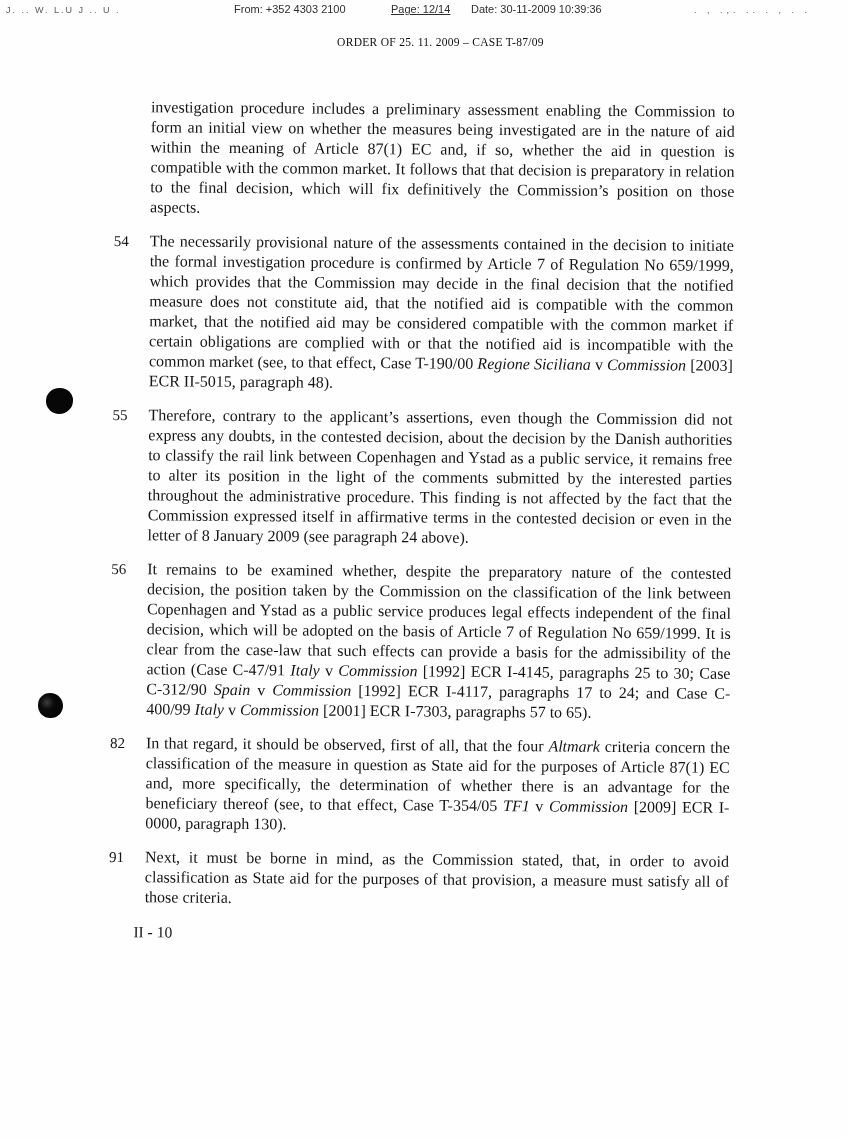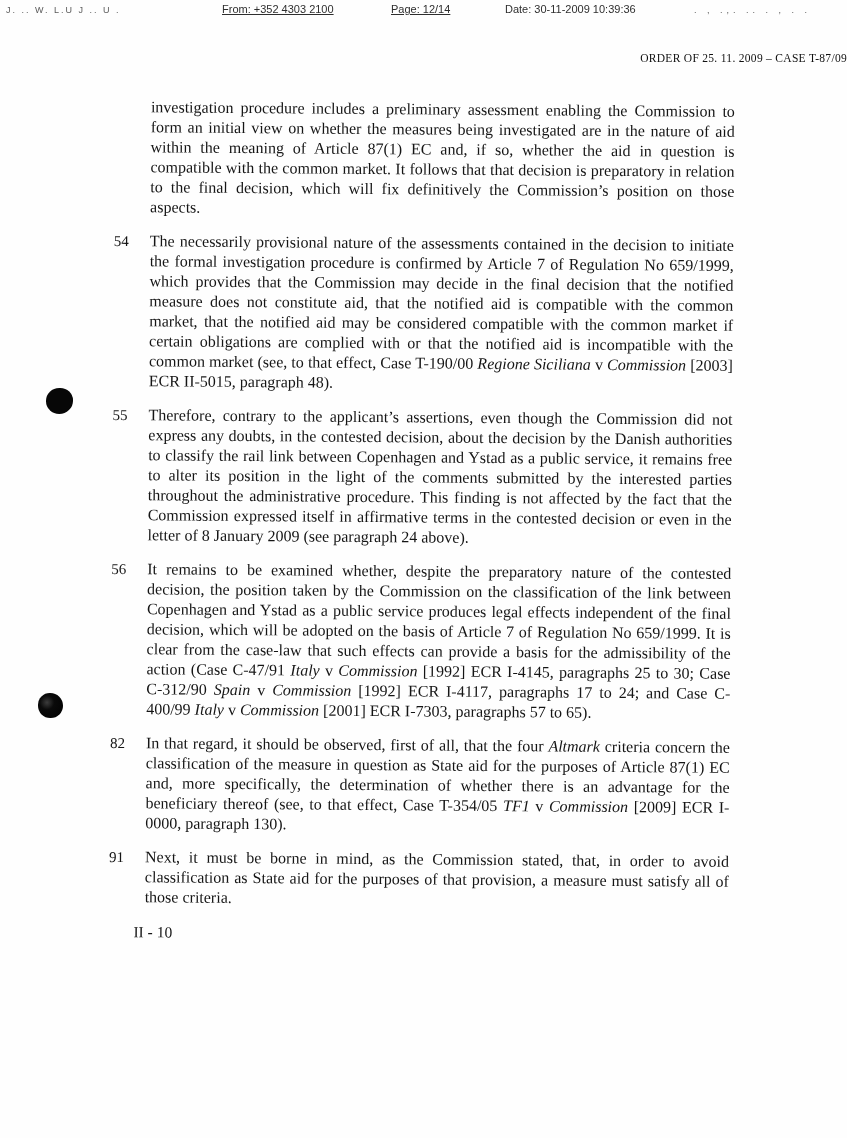--- a/index.html
+++ b/index.html
@@ -22,7 +22,7 @@
   .fx { position:absolute; top:0; }
   .fx.noise { font-size:9px; color:#5a5a5a; letter-spacing:2px; top:2px; }
   .fx.l  { left:6px;  }
-  .fx.from { left:222px;text-decoration:underline; }
+  .fx.from { left:234px; }
   .fx.pg   { left:391px;text-decoration:underline; }
   .fx.dt   { left:505px; }
   .fx.r  { left:694px; letter-spacing:4px; }

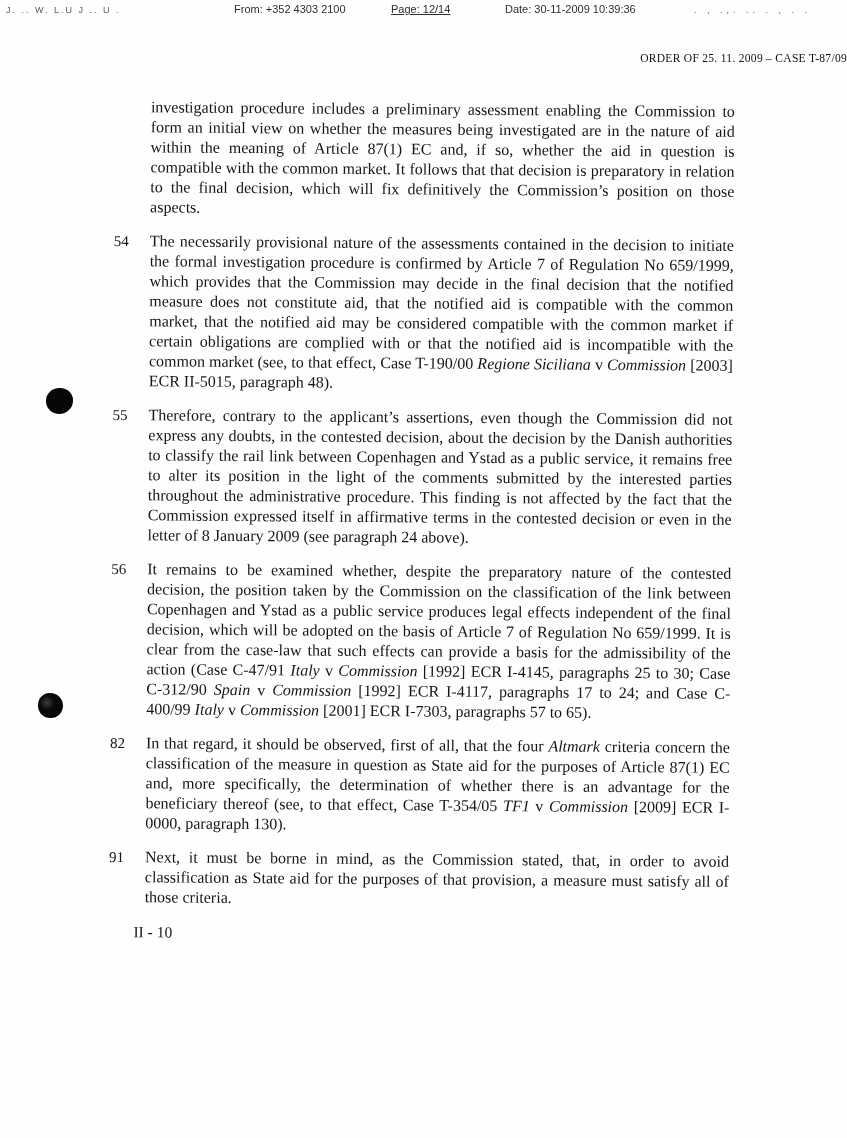--- a/index.html
+++ b/index.html
@@ -24,7 +24,7 @@
   .fx.l  { left:6px;  }
   .fx.from { left:234px; }
   .fx.pg   { left:391px;text-decoration:underline; }
-  .fx.dt   { left:505px; }
+  .fx.dt   { left:471px; }
   .fx.r  { left:694px; letter-spacing:4px; }
 
   

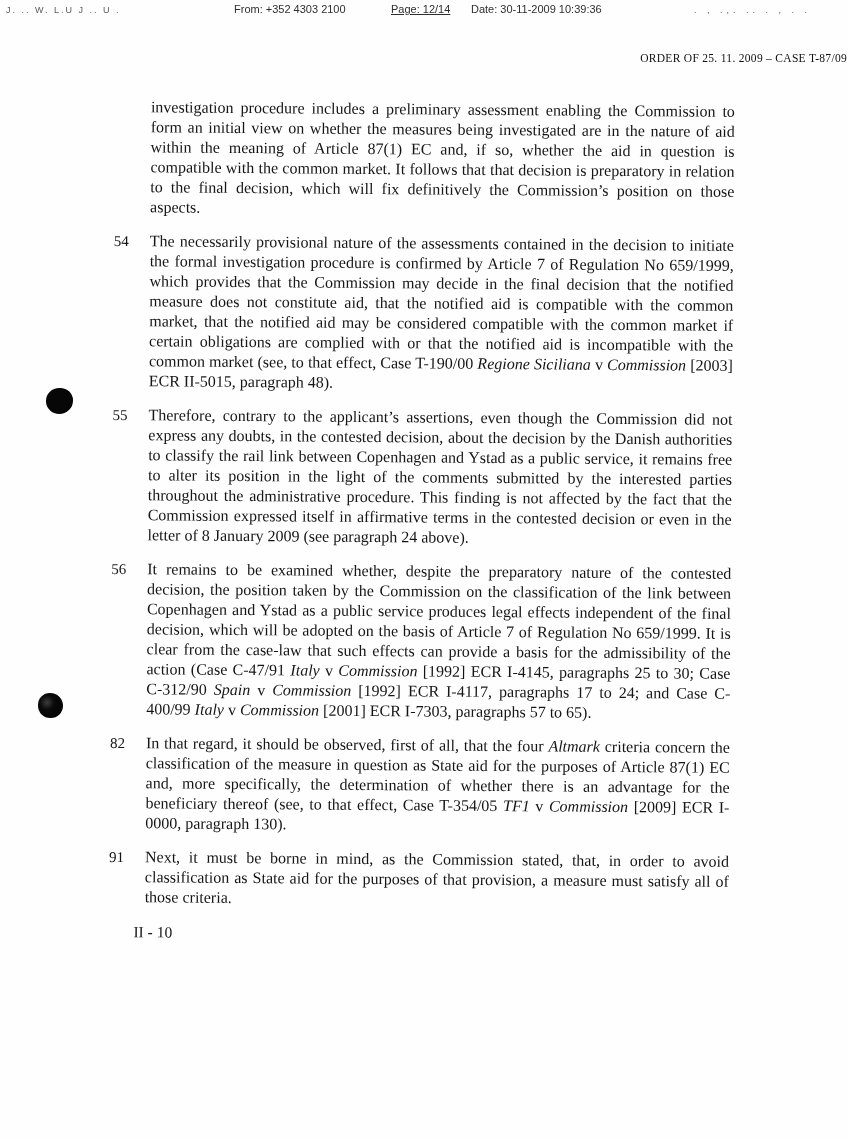--- a/index.html
+++ b/index.html
@@ -29,9 +29,9 @@
 
   
   .doc-header {
-    position:absolute; top:52px; left:0; width:847px;
+    position:absolute; top:36px; left:0; width:847px;
     padding-left:34px;
-    text-align:right;
+    text-align:center;
     font-size:11.5px; letter-spacing:0.3px; color:#101010;
   }
 

